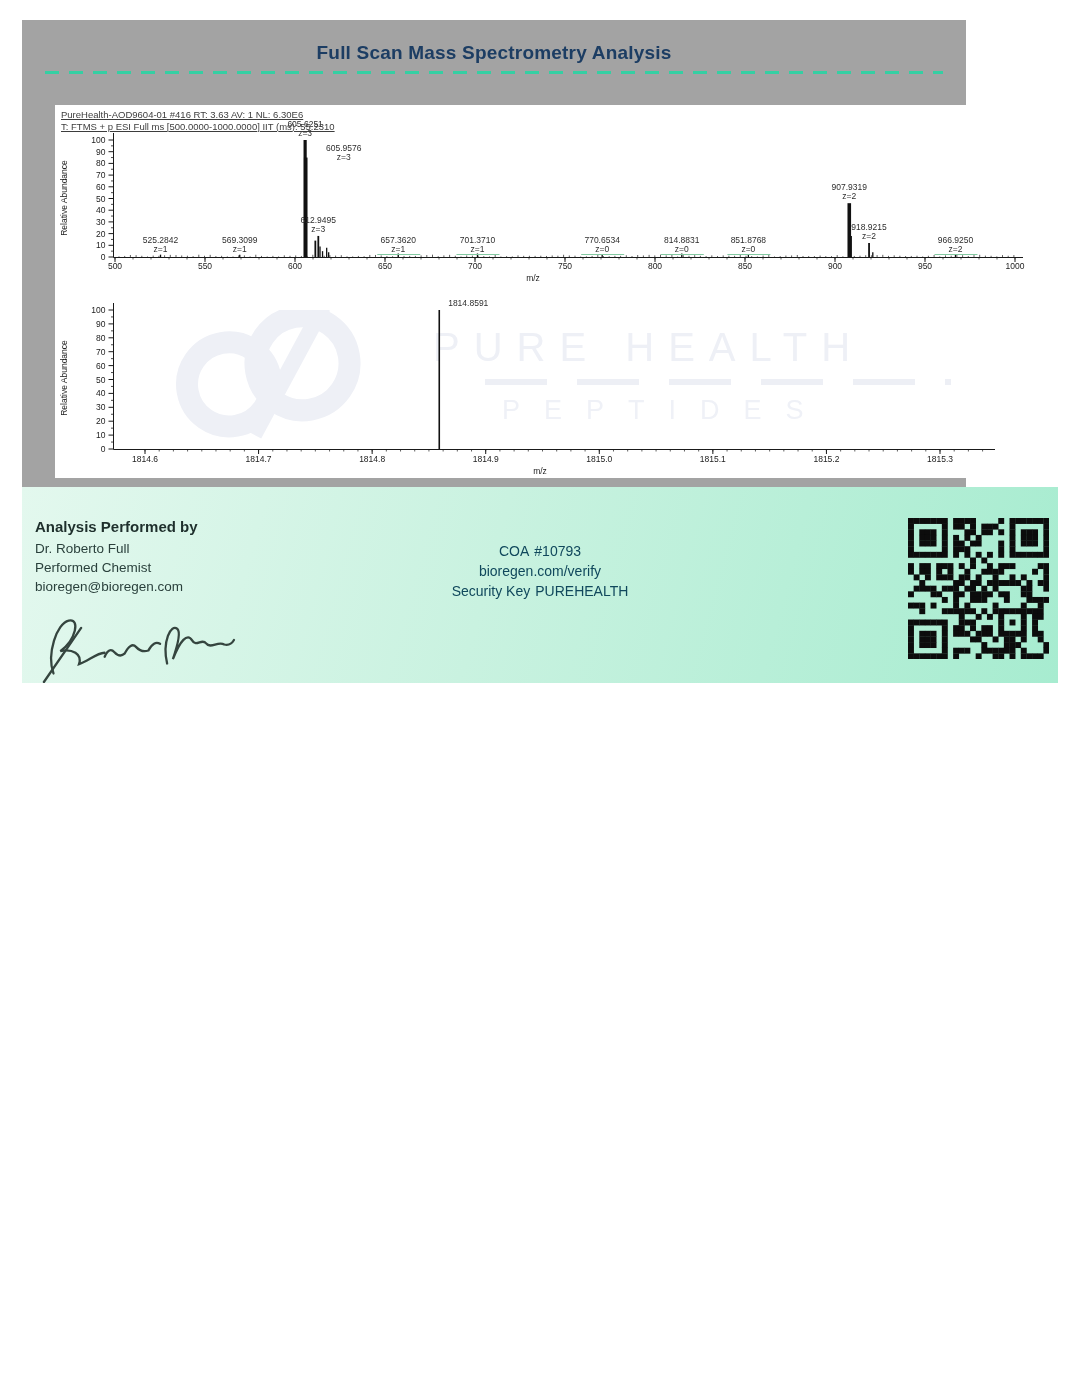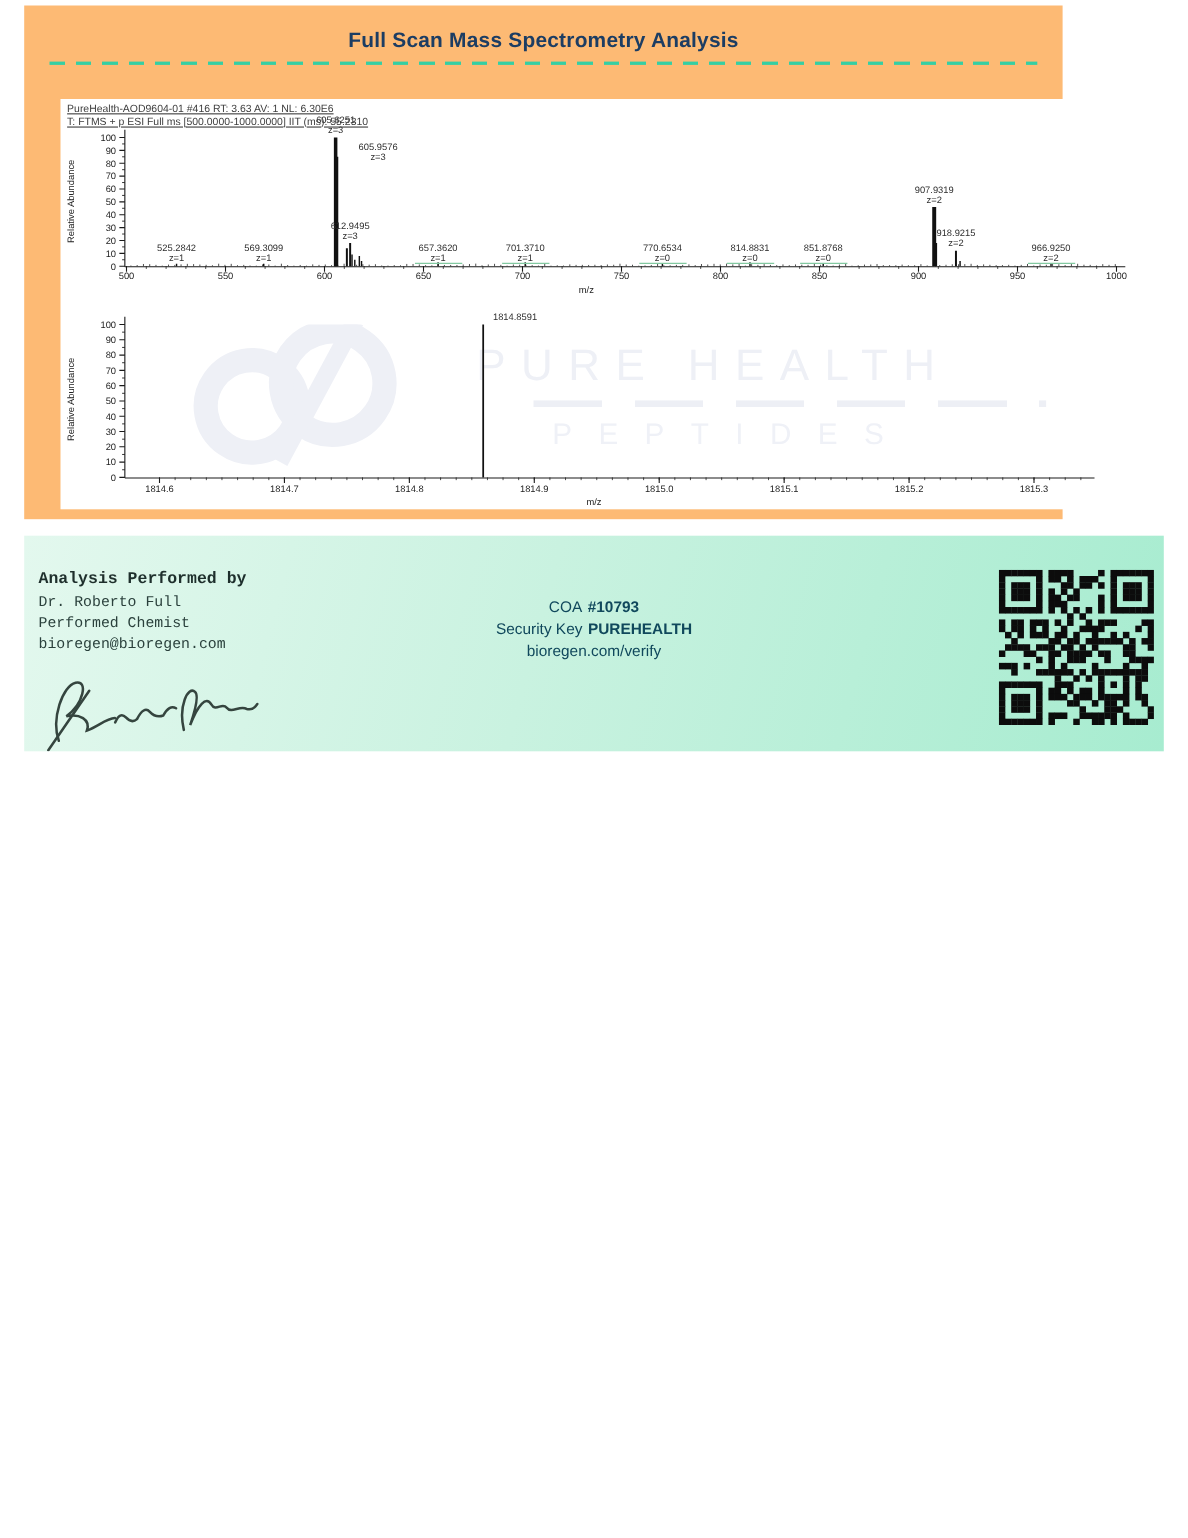--- a/index.html
+++ b/index.html
@@ -9,8 +9,8 @@
     -webkit-font-smoothing:antialiased;
   }
   .panel-top{
-    position:absolute;left:22px;top:5px;width:944px;height:467px;
-    background:#fdba74;
+    position:absolute;left:22px;top:20px;width:944px;height:467px;
+    background:#a3a3a3;
   }
   .doc-title{
     margin:0;padding-top:22px;text-align:center;

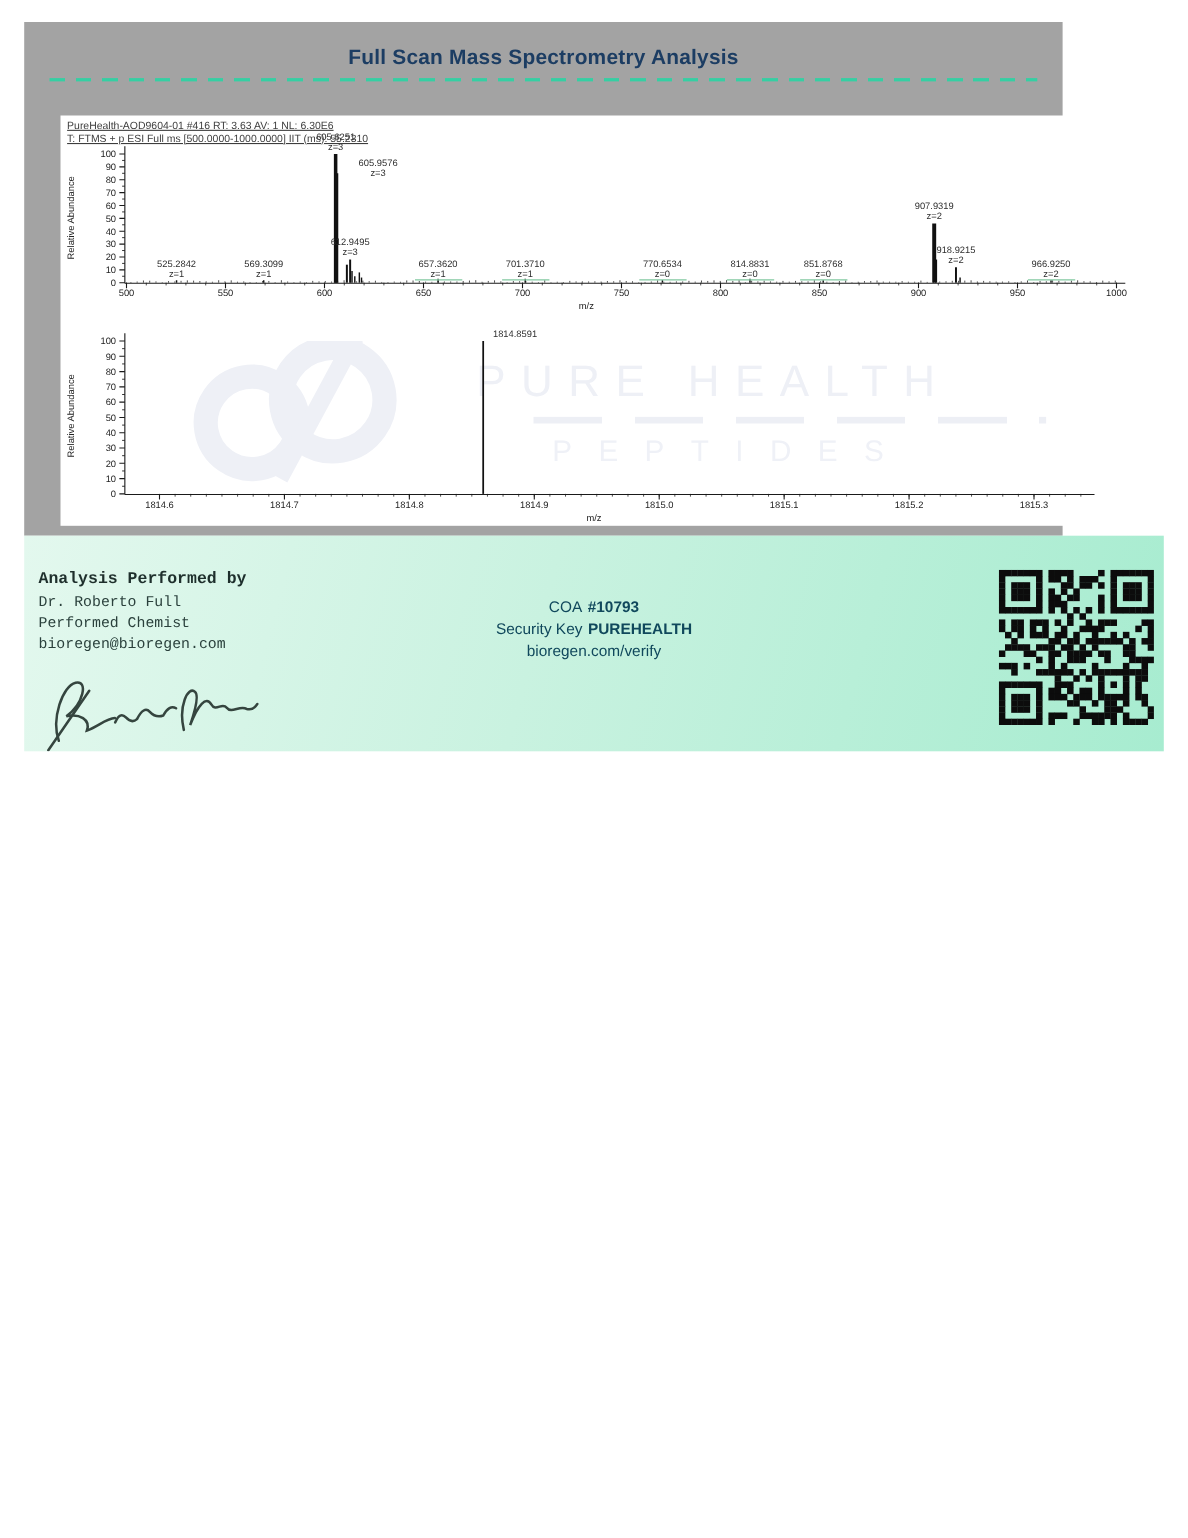--- a/index.html
+++ b/index.html
@@ -40,7 +40,7 @@
     position:absolute;left:22px;top:487px;width:1036px;height:196px;
     background:linear-gradient(105deg,#e3f8ee 0%,#c9f2e0 45%,#a7ecd0 100%);
   }
-  .analyst{position:absolute;left:13px;top:30px;color:#2a403c;font-size:13.5px;line-height:19px;font-family:Liberation Mono, monospace;}
+  .analyst{position:absolute;left:13px;top:30px;color:#2a403c;font-size:13.5px;line-height:19px;}
   .analyst .heading{font-size:15px;font-weight:bold;color:#1e2f2c;margin-bottom:3px;}
   .signature-svg{position:absolute;left:16px;top:116px;}
   .verify{

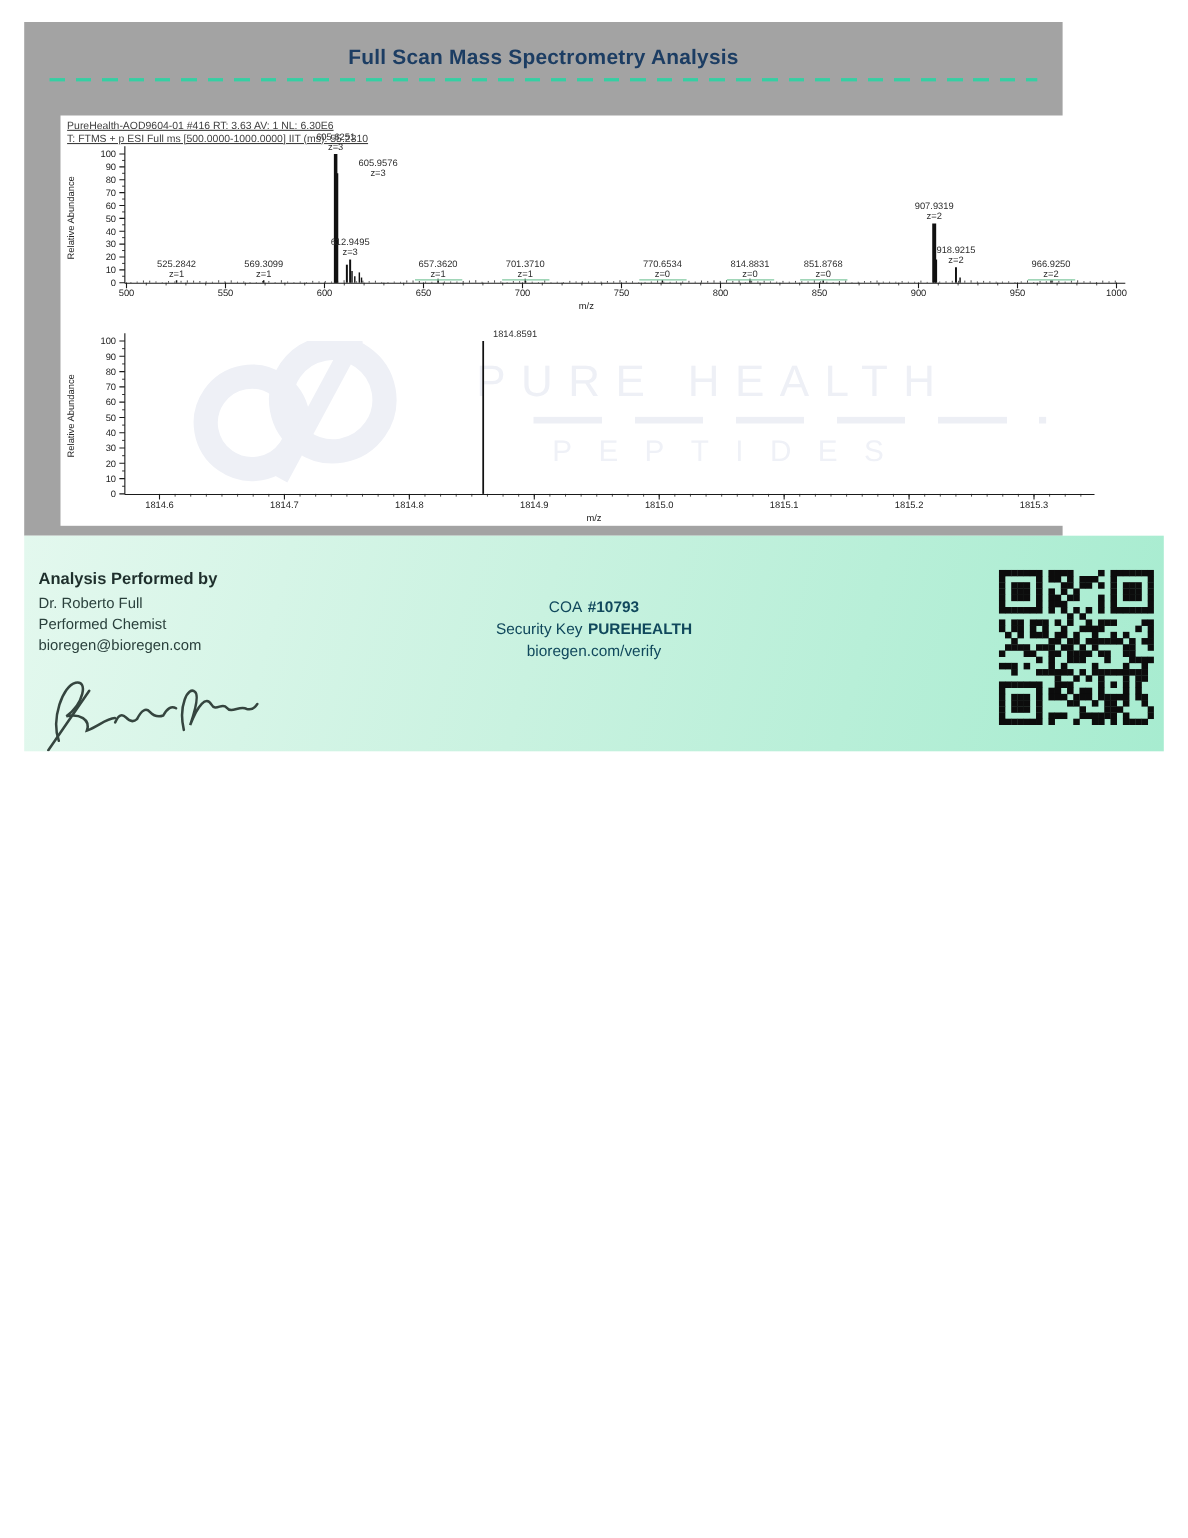--- a/index.html
+++ b/index.html
@@ -47,7 +47,7 @@
     position:absolute;left:0;right:0;top:54px;text-align:center;
     font-size:14px;line-height:20px;color:#10485c;
   }
-  .verify b{font-weight:bold;}
+  .verify b{font-weight:normal;}
   .verify .lbl{margin-right:5px;}
   .qr{position:absolute;left:886px;top:31px;}
 </style>

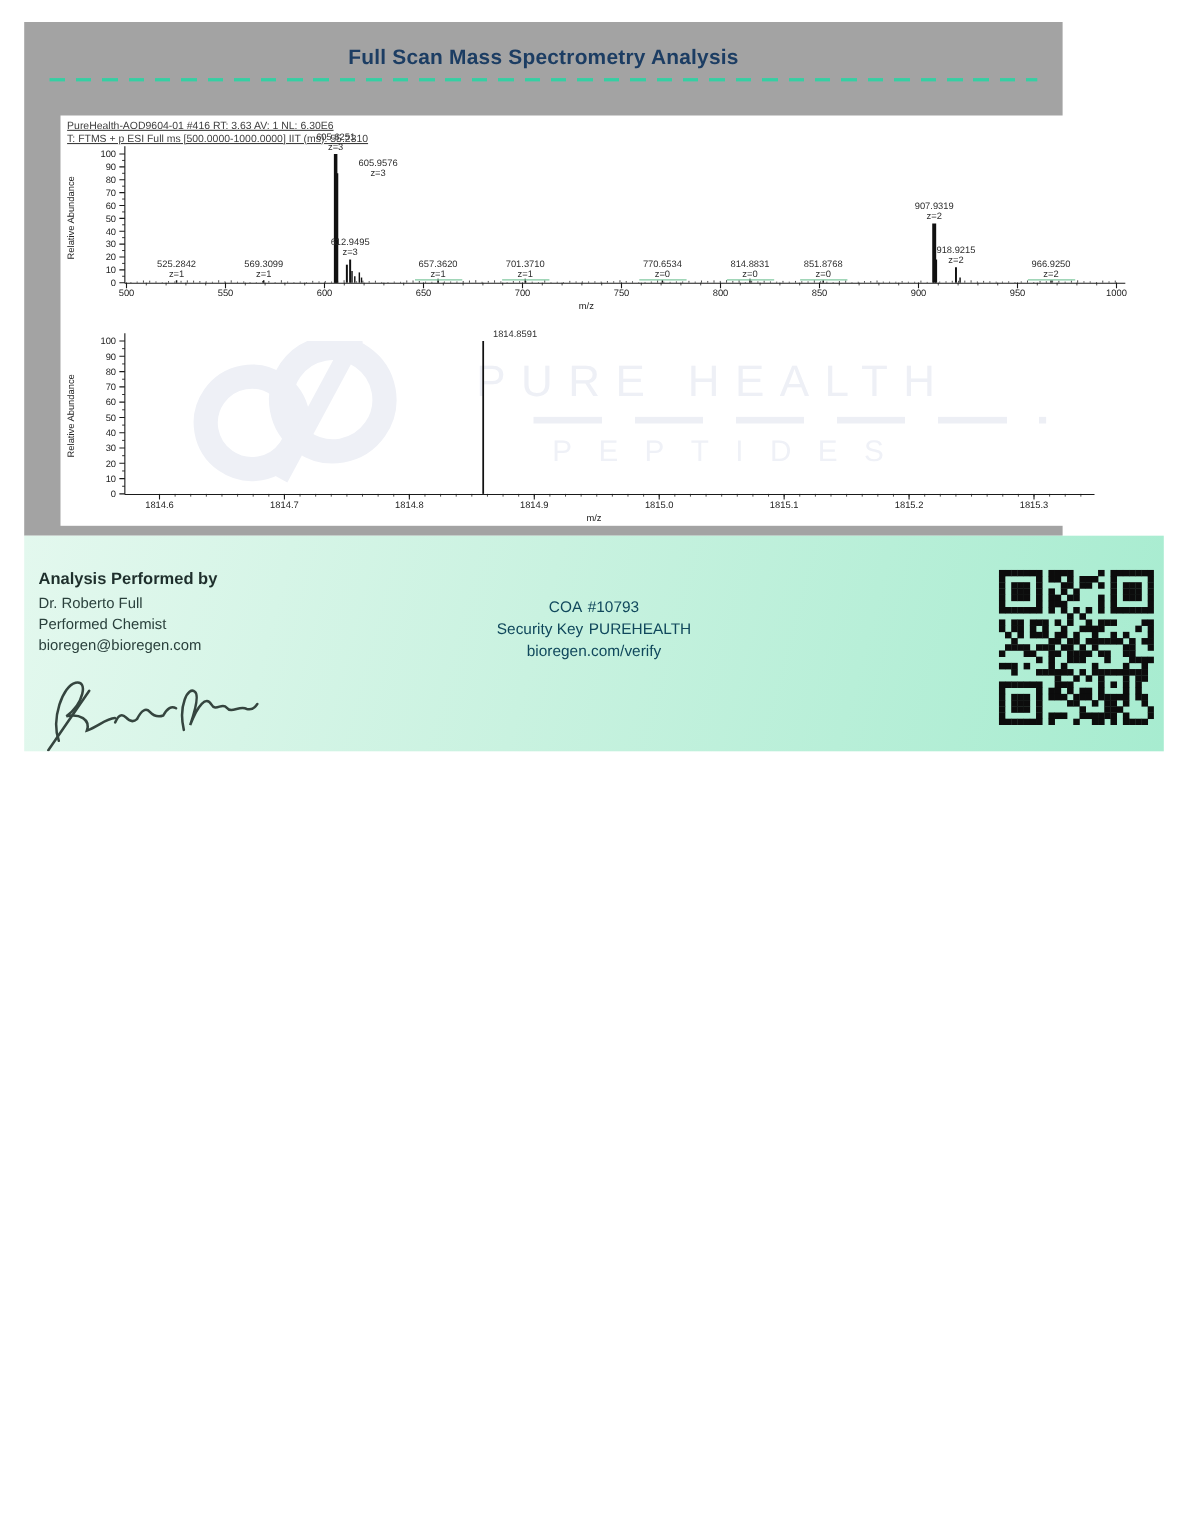--- a/index.html
+++ b/index.html
@@ -543,10 +543,10 @@
     <div>
       <span class="lbl">COA</span><b>#10793</b>
     </div>
+    <div>bioregen.com/verify</div>
     <div>
       <span class="lbl">Security Key</span><b>PUREHEALTH</b>
     </div>
-    <div>bioregen.com/verify</div>
   </div>
 
   <svg class="qr" id="qr-svg" width="141" height="141">

